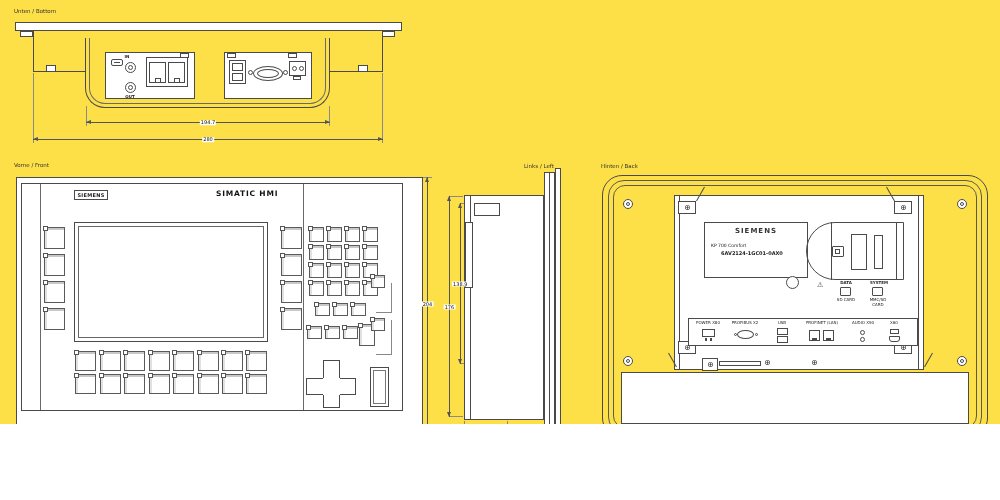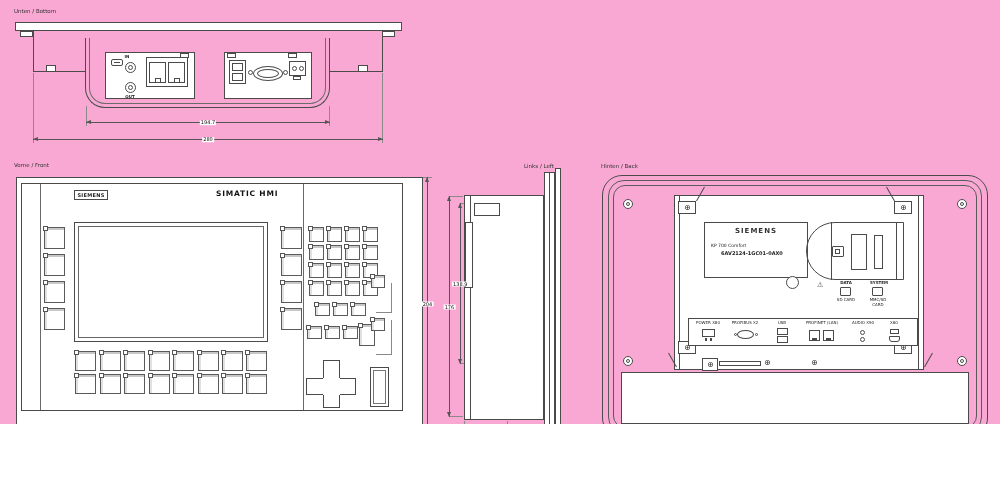--- a/index.html
+++ b/index.html
@@ -4,7 +4,7 @@
 <style>
   * { box-sizing: border-box; margin: 0; padding: 0; }
   body { background:#fff; font-family:"DejaVu Sans", sans-serif; color:#222; }
-  #canvas { position:relative; width:1000px; height:424px; background:#f9a8d4; overflow:hidden; }
+  #canvas { position:relative; width:1000px; height:424px; background:#fde047; overflow:hidden; }
   .abs { position:absolute; }
   .bx  { position:absolute; border:1px solid #4a4a4a; background:#fff; }
   .nb  { background:transparent; }

